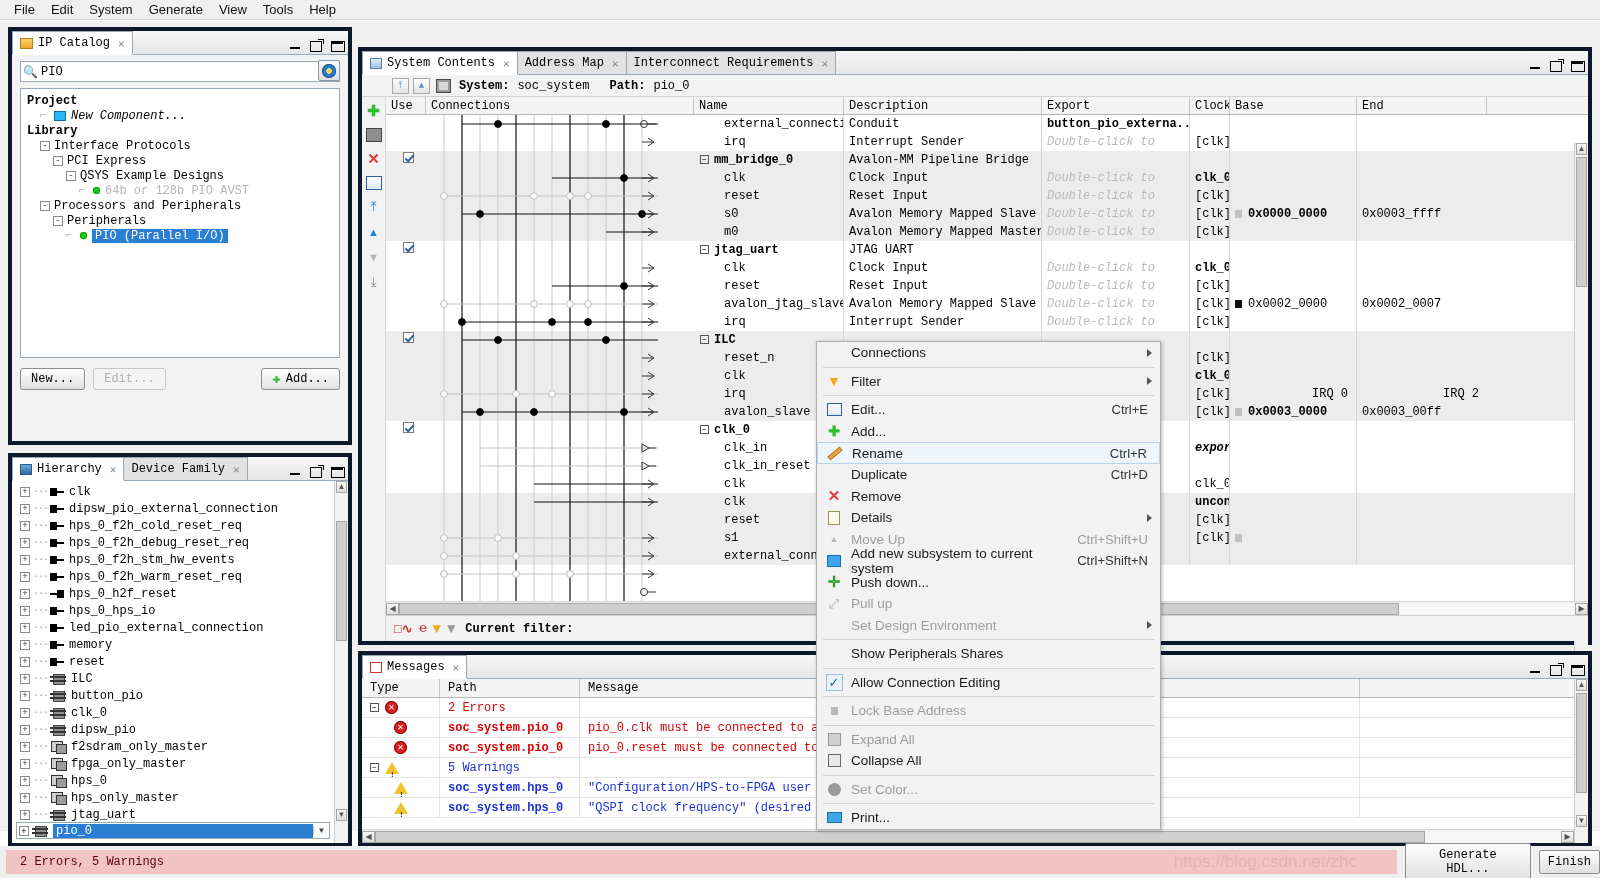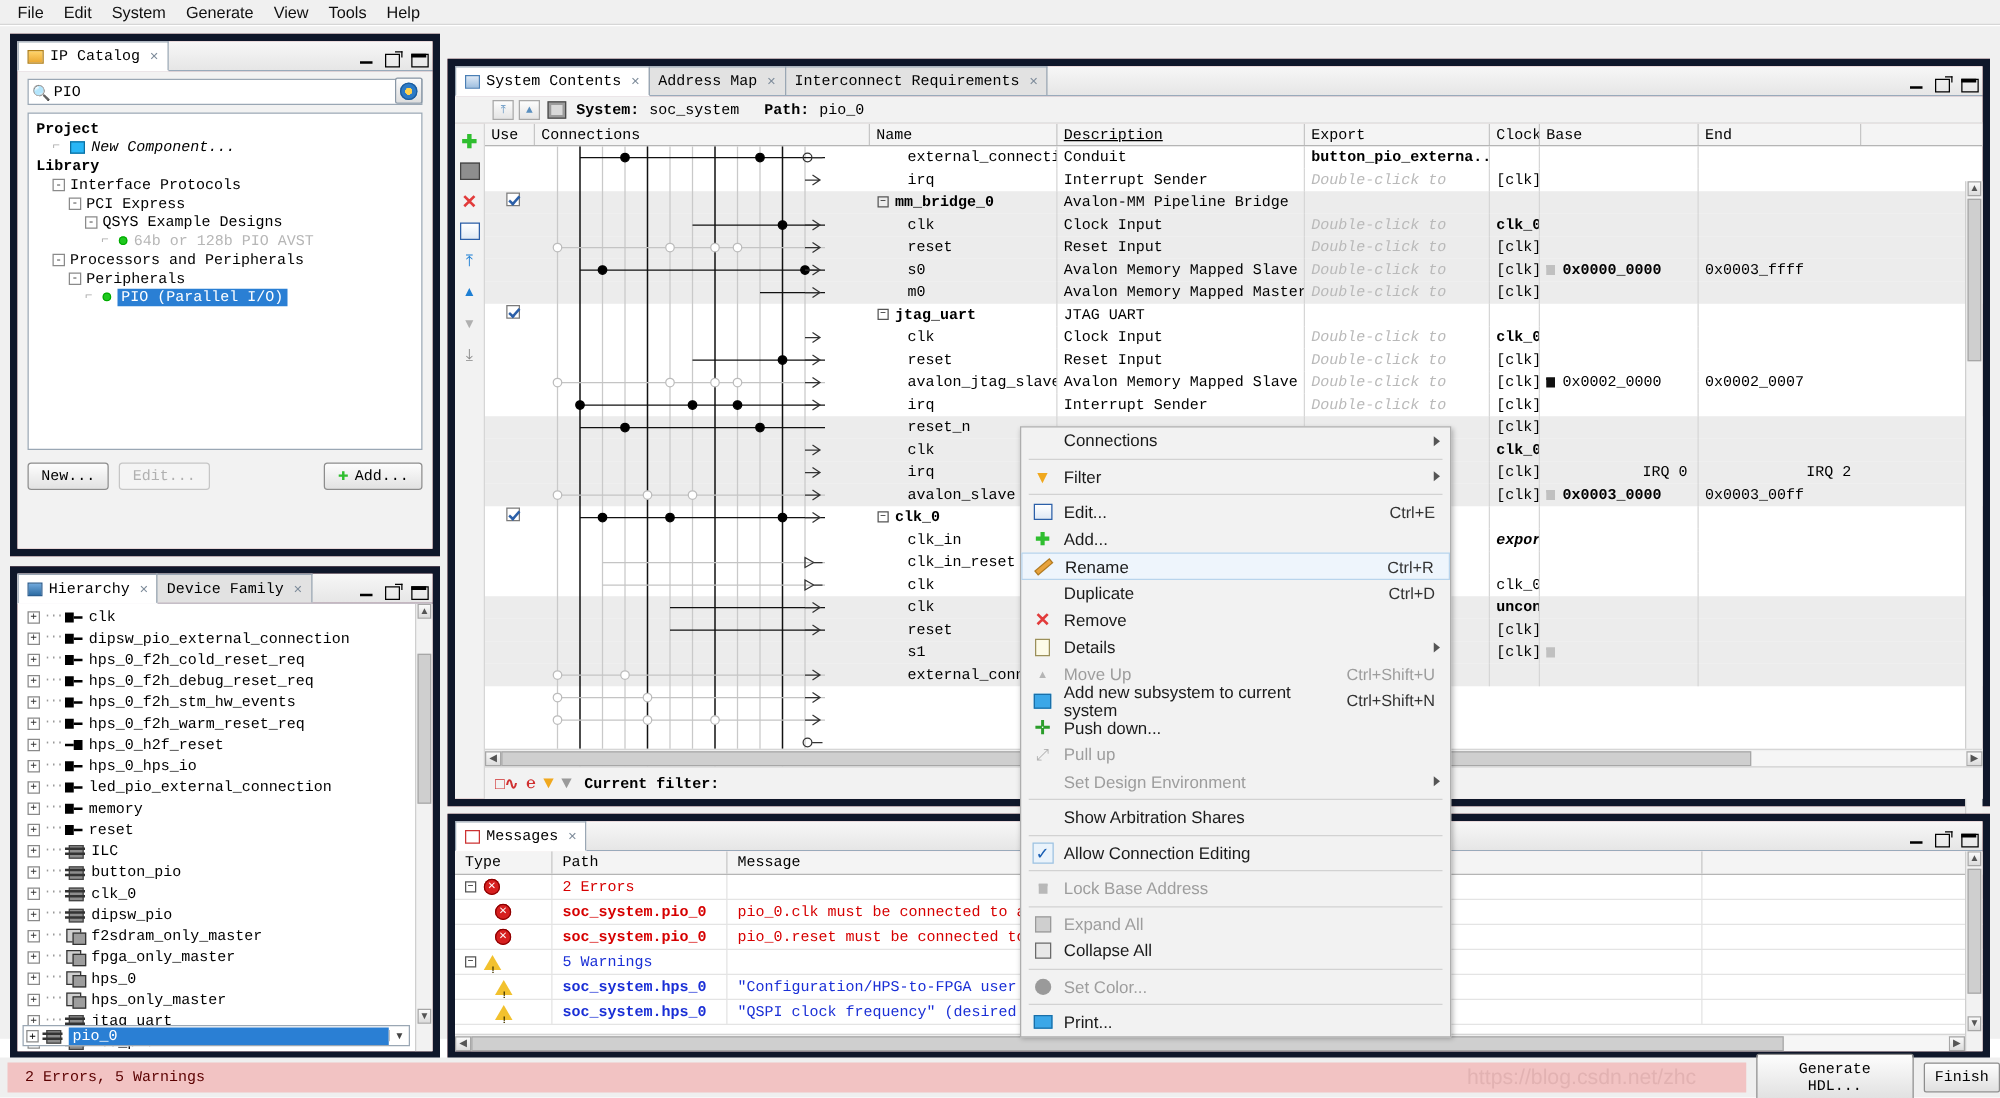--- a/index.html
+++ b/index.html
@@ -42,8 +42,8 @@
   
   .panel {
     position: absolute;
-    background: #fca5a5;
-    border: 6px solid #0f172a;
+    background: #c4b5fd;
+    border: 4px solid #0f172a;
   }
   .panel-tabbar {
     height: 24px;

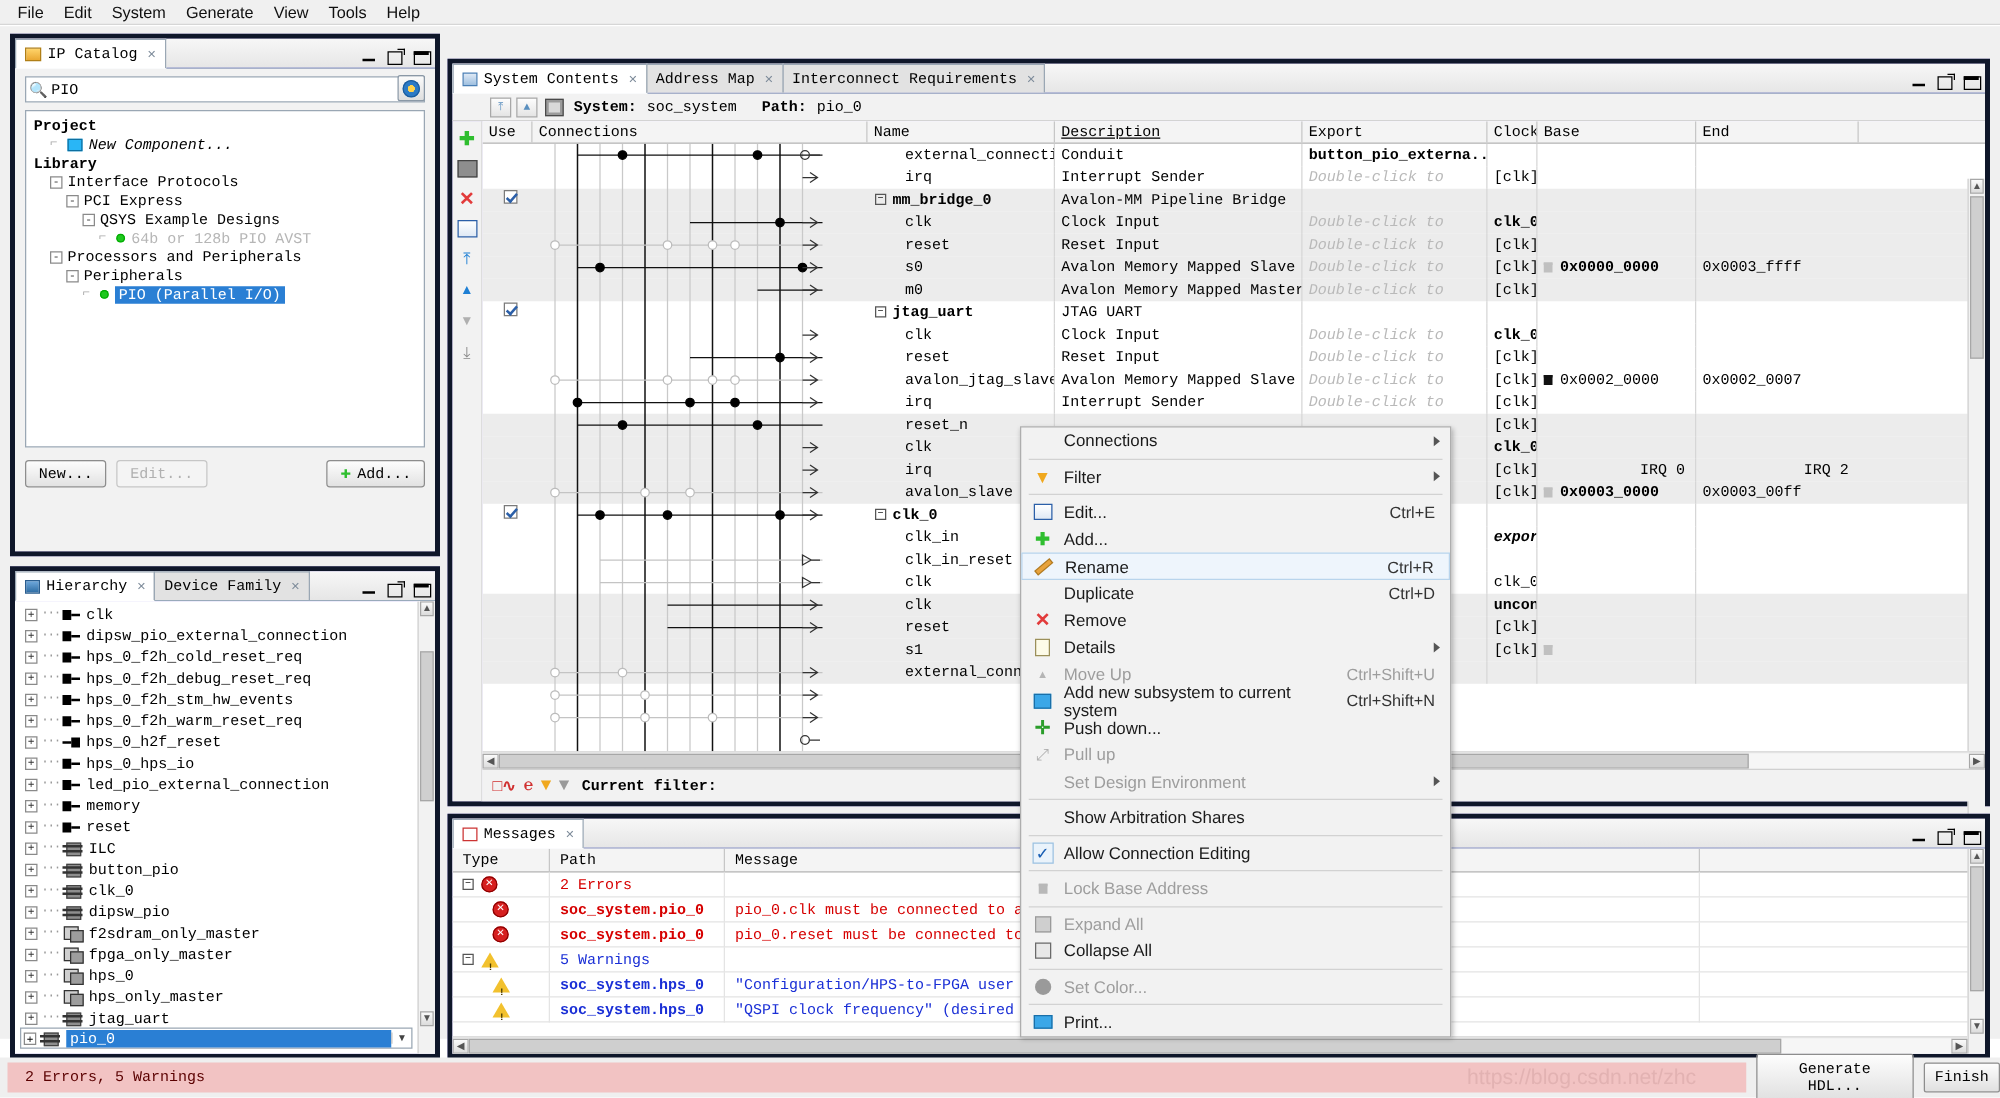--- a/index.html
+++ b/index.html
@@ -581,7 +581,7 @@
             <div class="hc" style="width: 40px;">Use</div>
             <div class="hc" style="width: 268px;">Connections</div>
             <div class="hc" style="width: 150px;">Name</div>
-            <div class="hc" style="width: 198px; text-decoration: underline;">Description</div>
+            <div class="hc" style="width: 198px;">Description</div>
             <div class="hc" style="width: 148px;">Export</div>
             <div class="hc" style="width: 40px;">Clock</div>
             <div class="hc" style="width: 127px;">Base</div>

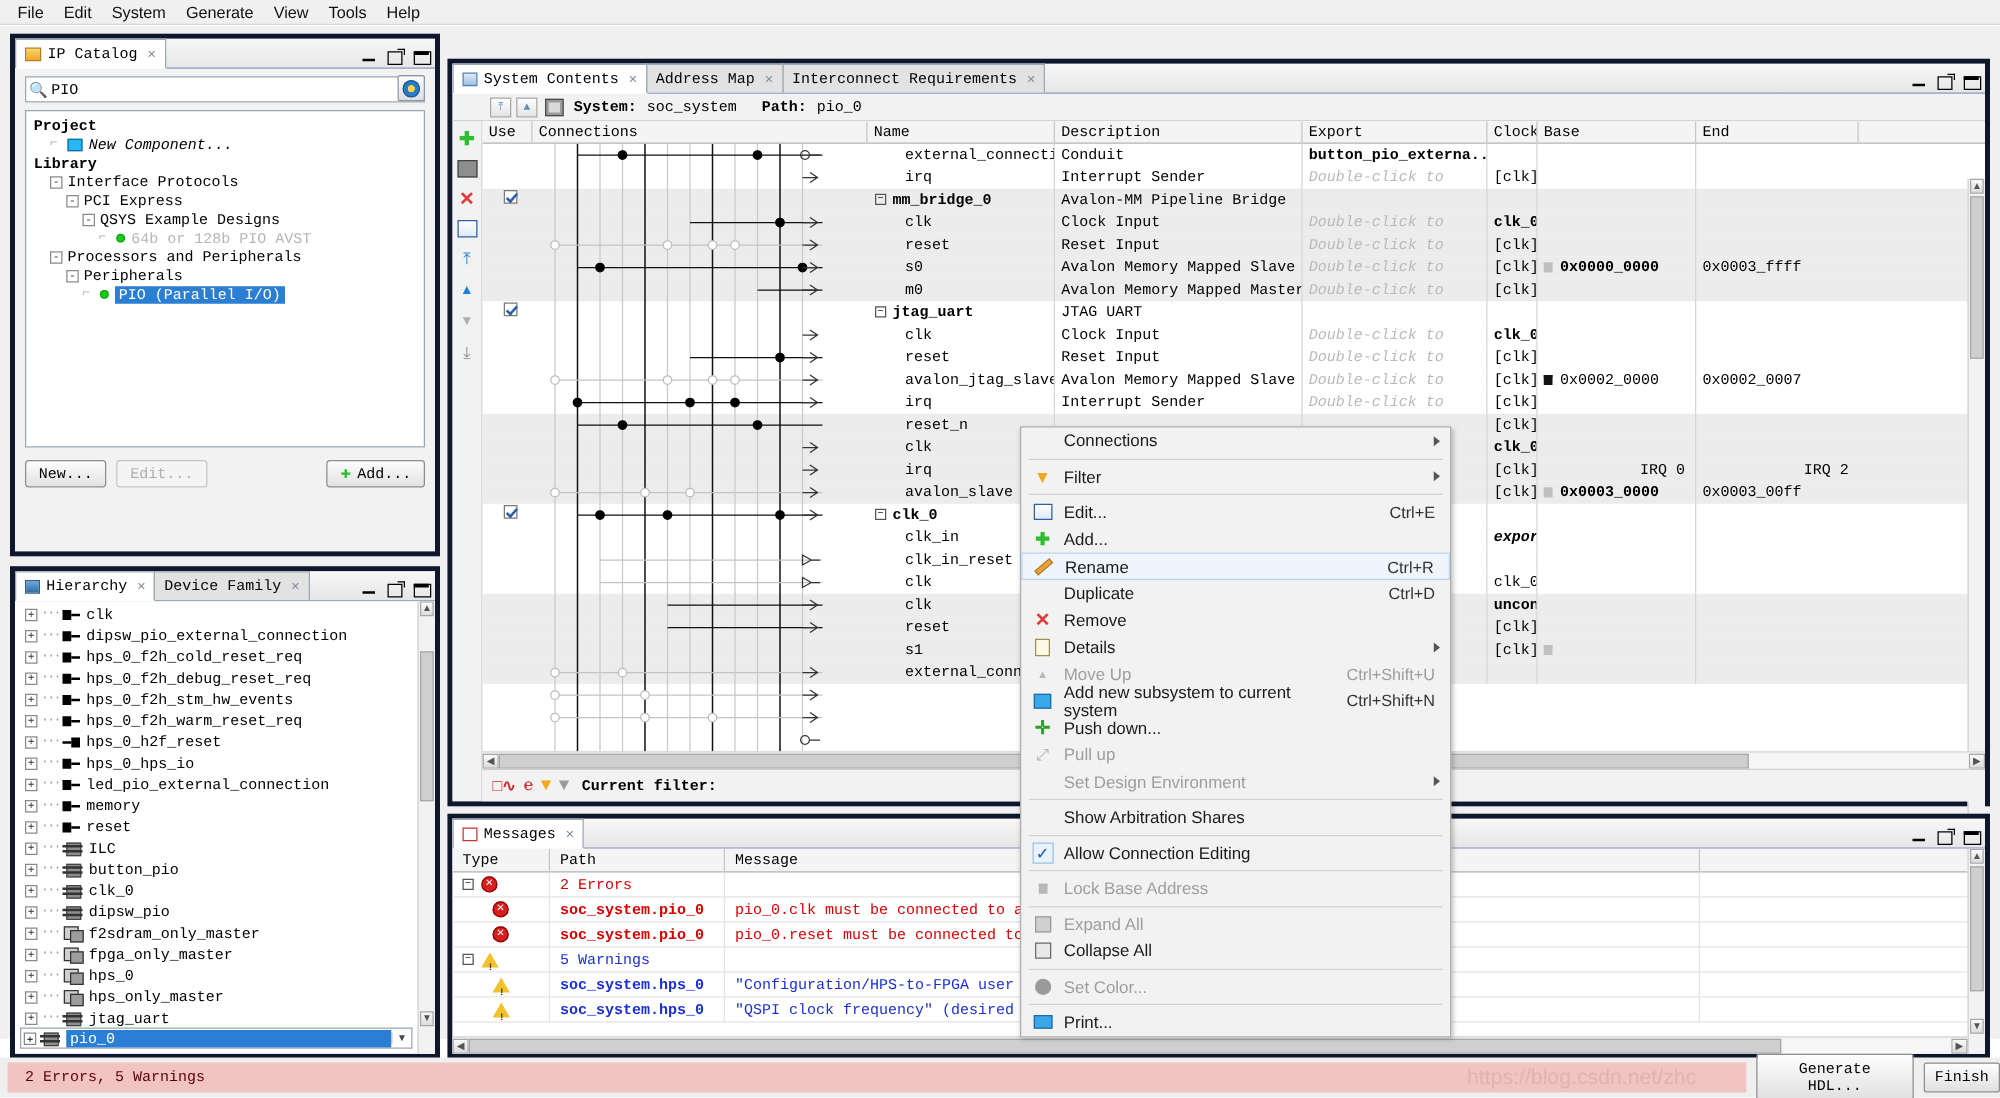--- a/index.html
+++ b/index.html
@@ -797,6 +797,16 @@
               <div class="cell" style="width: 130px;"></div>
             </div>
             <div class="gridrow alt">
+              <div class="cell" style="width: 40px; text-align: center;"><span class="chk on"></span></div>
+              <div class="cell" style="width: 268px;"></div>
+              <div class="cell bd" style="width: 150px; padding-left: 6px;"><span style="display: inline-block; width: 9px; height: 9px; border: 1px solid rgb(85, 85, 85); font-size: 8px; line-height: 7px; text-align: center; margin-right: 5px; vertical-align: middle;">−</span><span style="font-weight: bold;">ILC</span></div>
+              <div class="cell bd" style="width: 198px;"></div>
+              <div class="cell bd" style="width: 148px;"></div>
+              <div class="cell bd" style="width: 40px;"></div>
+              <div class="cell bd" style="width: 127px;"><span></span></div>
+              <div class="cell" style="width: 130px;"></div>
+            </div>
+            <div class="gridrow alt">
               <div class="cell" style="width: 40px; text-align: center;"></div>
               <div class="cell" style="width: 268px;"></div>
               <div class="cell bd" style="width: 150px; padding-left: 30px;"><span>reset_n</span></div>

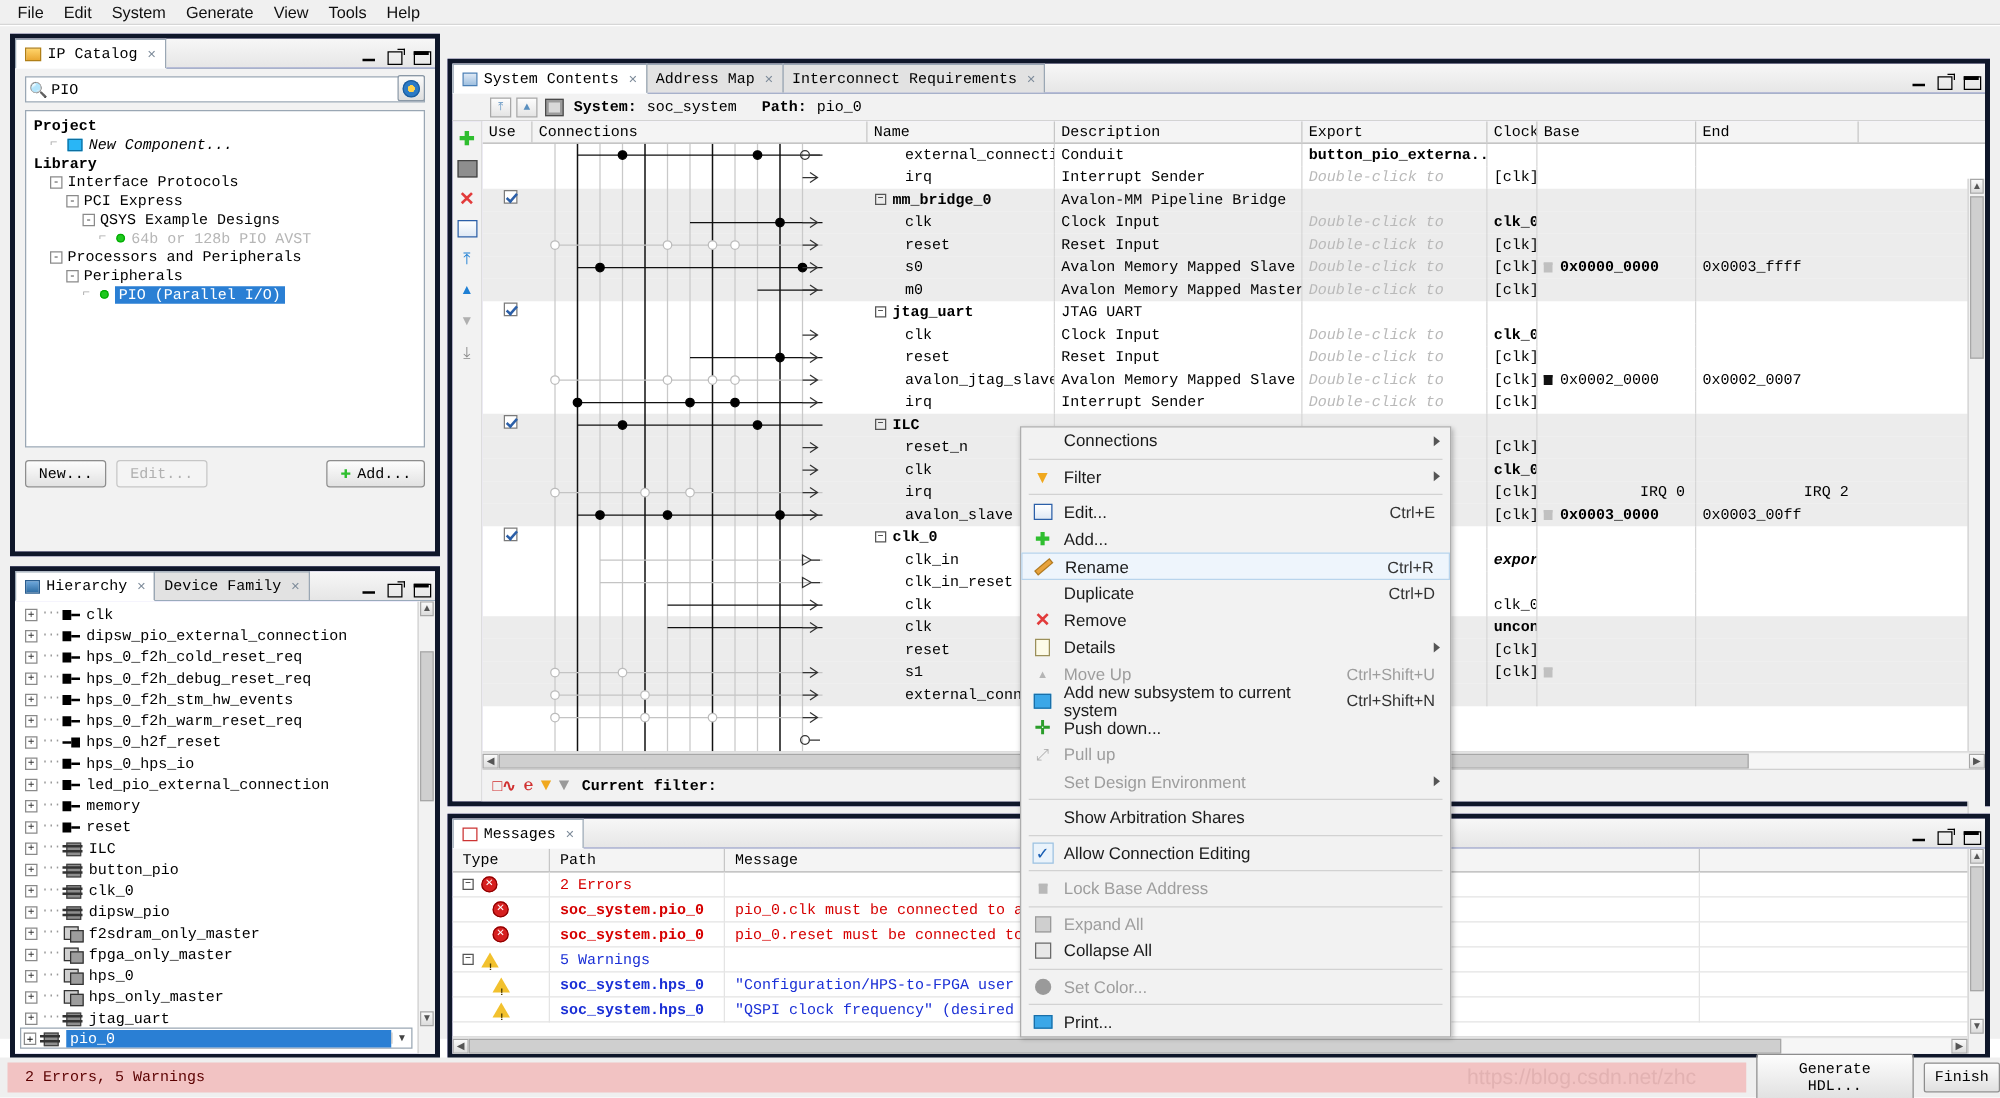--- a/index.html
+++ b/index.html
@@ -1132,7 +1132,7 @@
       <div class="msep"></div>
       <div class="mi">
         <span class="micon"></span>
-        <span class="mlabel">Show Arbitration Shares</span>
+        <span class="mlabel">Show Peripherals Shares</span>
         <span class="maccel"></span>
       </div>
       <div class="msep"></div>

